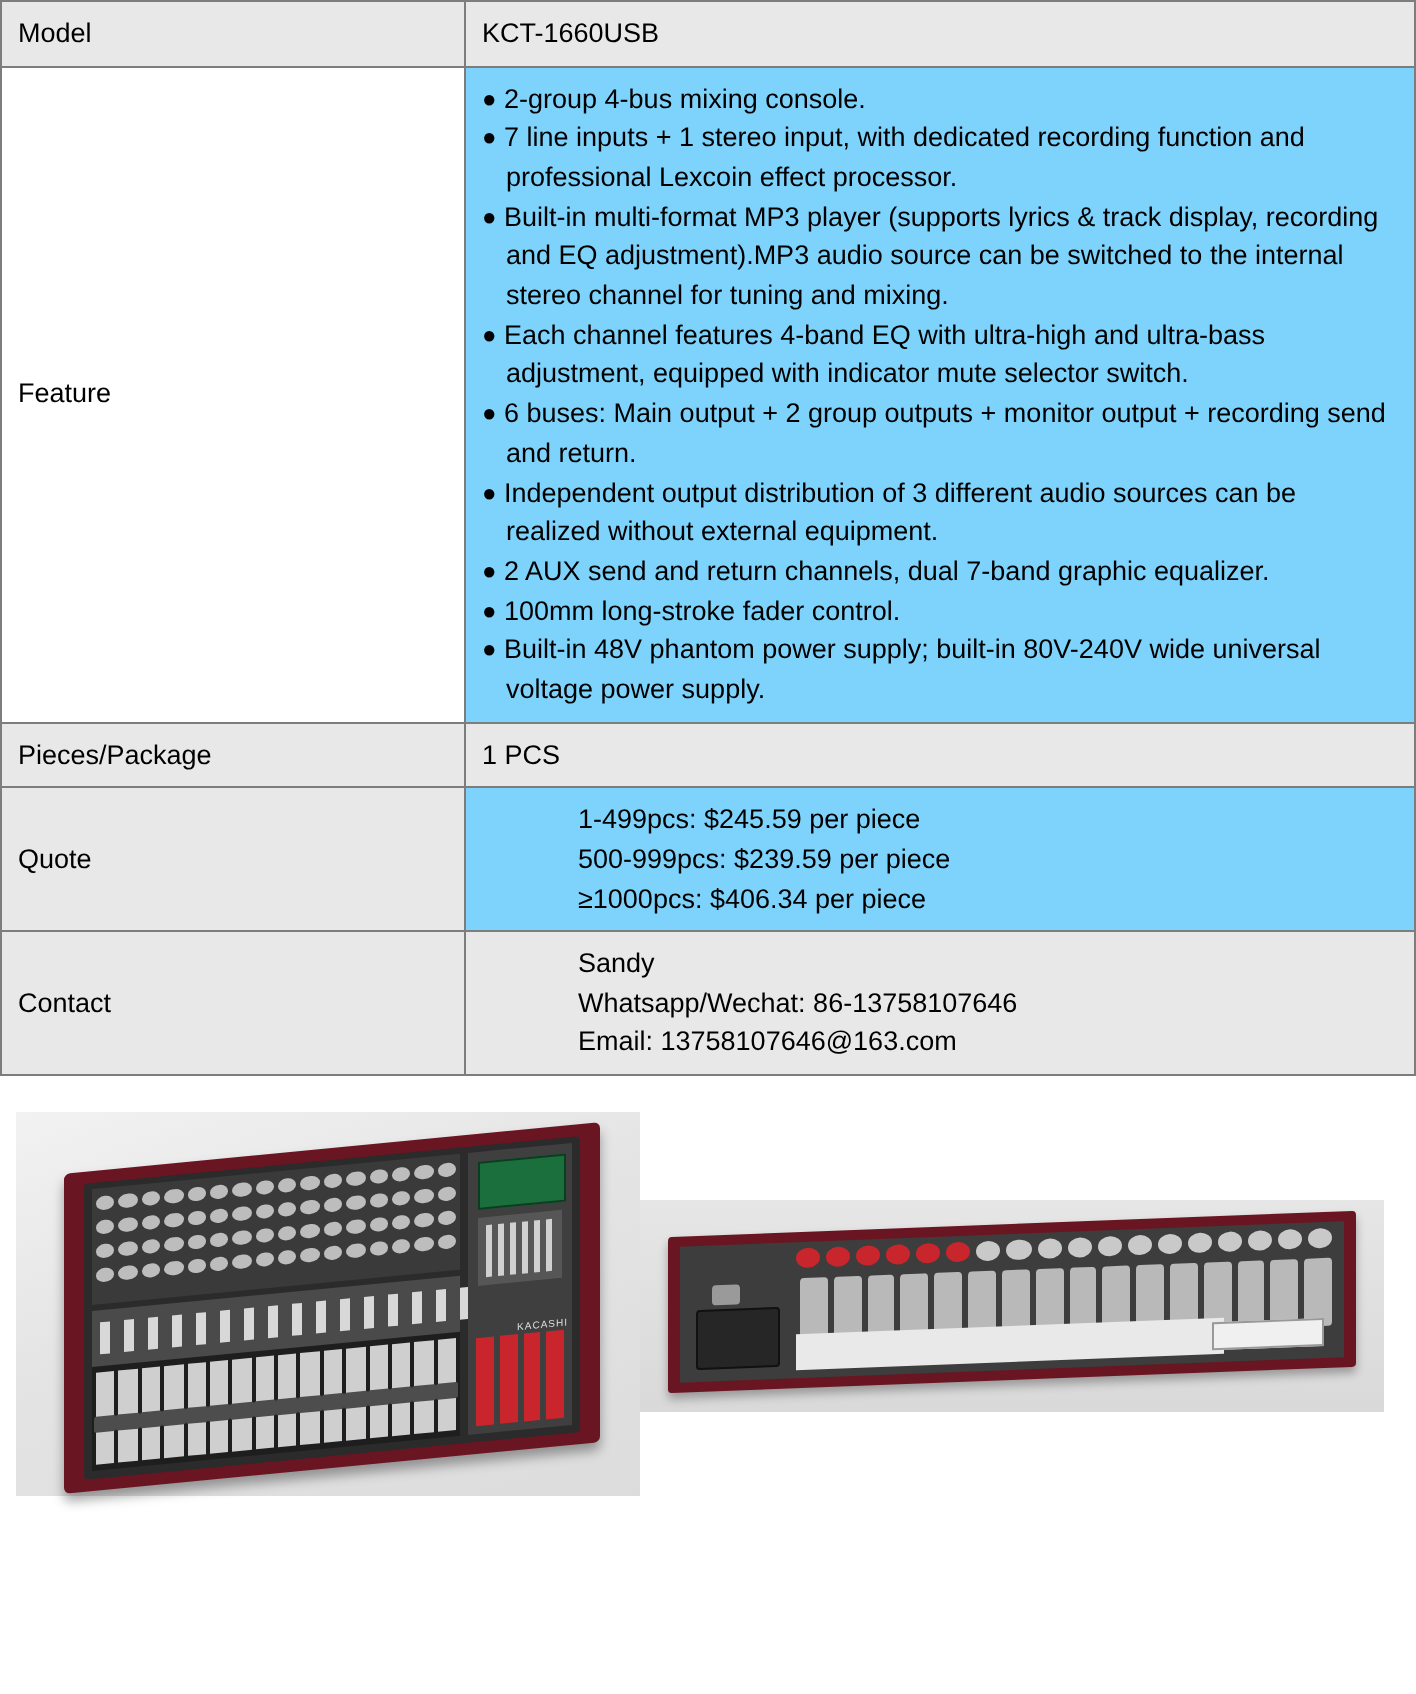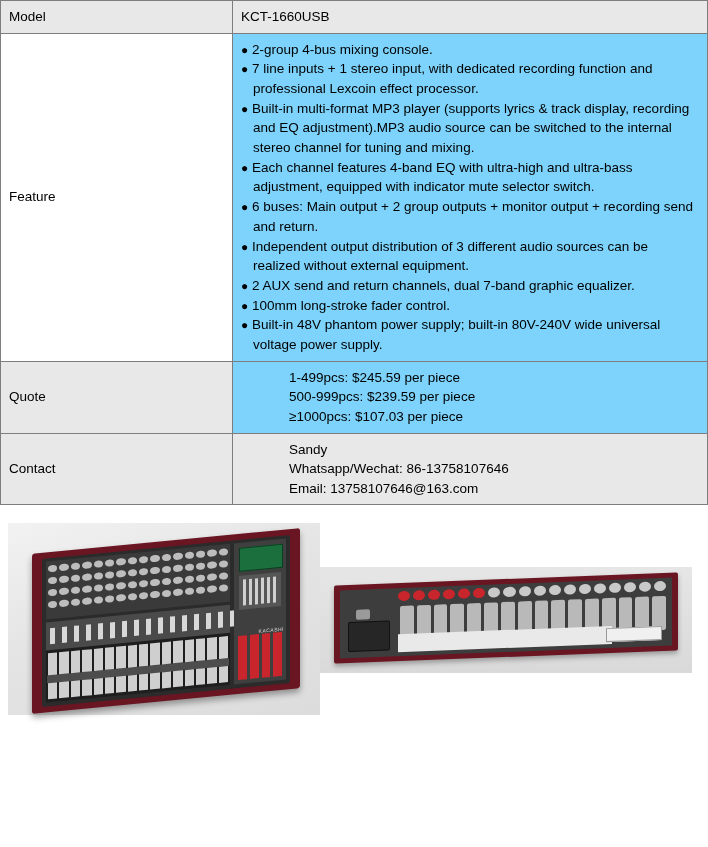--- a/index.html
+++ b/index.html
@@ -341,6 +341,10 @@
         </td>
       </tr>
       <tr>
+        <td class="label">Pieces/Package</td>
+        <td class="value-grey">1 PCS</td>
+      </tr>
+      <tr>
         <td class="label">Quote</td>
         <td class="value multiline">
           <div>1-499pcs: $245.59 per piece</div>

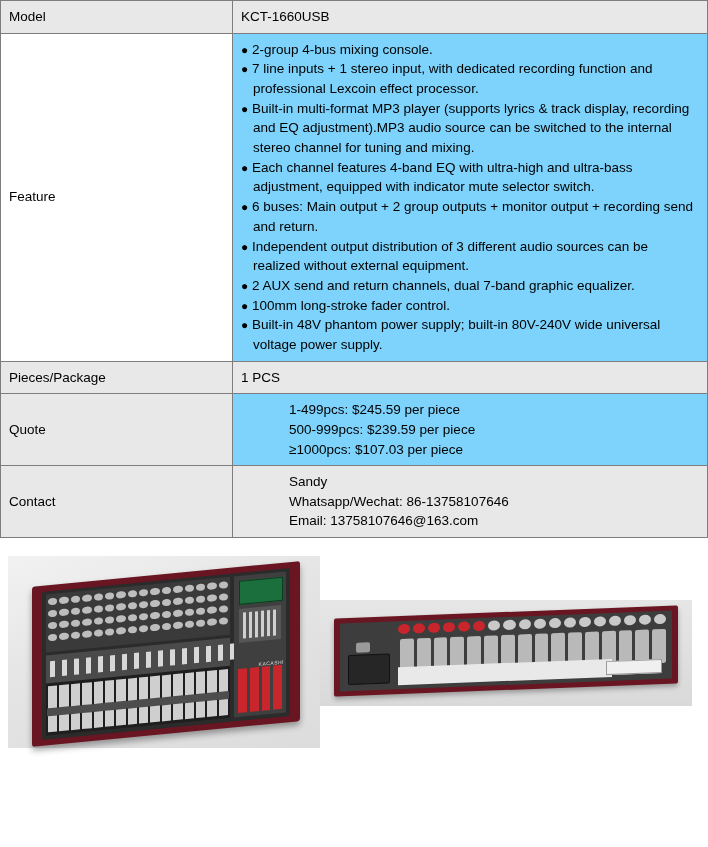--- a/index.html
+++ b/index.html
@@ -349,7 +349,7 @@
         <td class="value multiline">
           <div>1-499pcs: $245.59 per piece</div>
           <div>500-999pcs: $239.59 per piece</div>
-          <div>≥1000pcs: $107.03 per piece</div>
+          <div>≥1000pcs: $406.34 per piece</div>
         </td>
       </tr>
       <tr>

